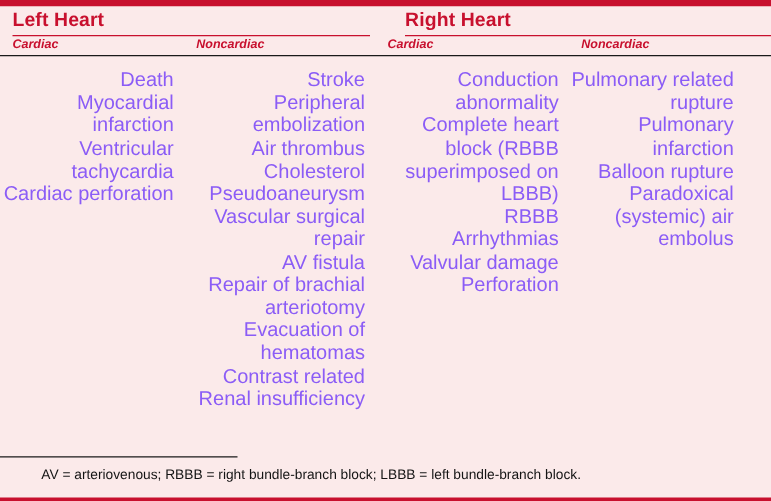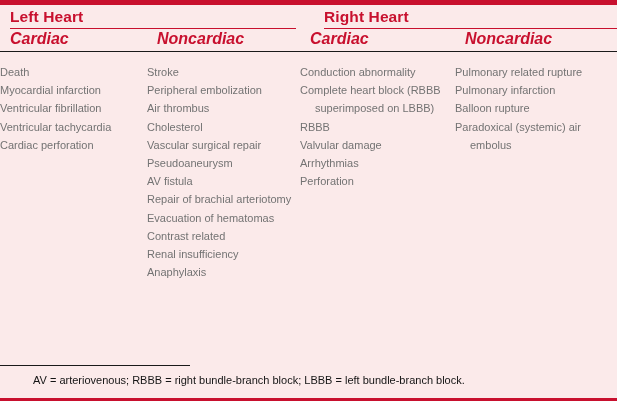--- a/index.html
+++ b/index.html
@@ -51,7 +51,7 @@
     margin-top: 1px;
   }
   .sub-header {
-    font-size: 16px;
+    font-size: 10px;
     font-style: italic;
     font-weight: bold;
     color: #c8102e;

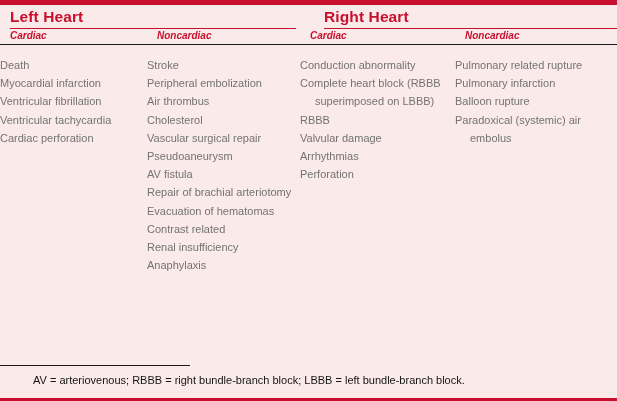--- a/index.html
+++ b/index.html
@@ -71,13 +71,14 @@
     padding: 0;
   }
   .col-list li {
-    font-size: 11px;
-    color: #737373;
+    font-size: 16px;
+    color: #8b5cf6;
     line-height: 18.2px;
     padding-left: 15px;
     text-indent: -15px;
     margin-bottom: 0px;
     padding-right: 8px;
+    text-align: right;
   }
   .footnote-wrap {
     position: absolute;

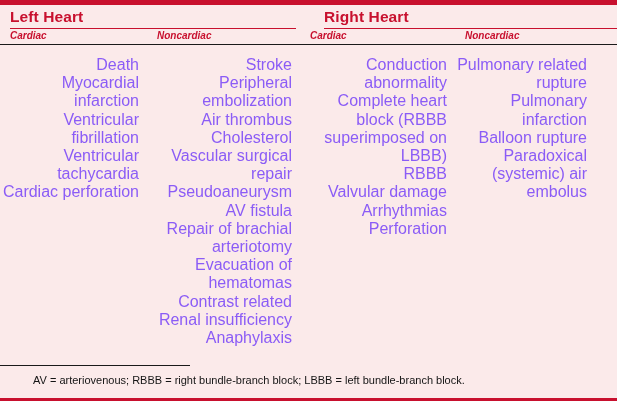--- a/index.html
+++ b/index.html
@@ -120,7 +120,6 @@
     <ul class="col-list col-1">
         <li>Death</li>
         <li>Myocardial infarction</li>
-        <li>Ventricular fibrillation</li>
         <li>Ventricular tachycardia</li>
         <li>Cardiac perforation</li>
       </ul>

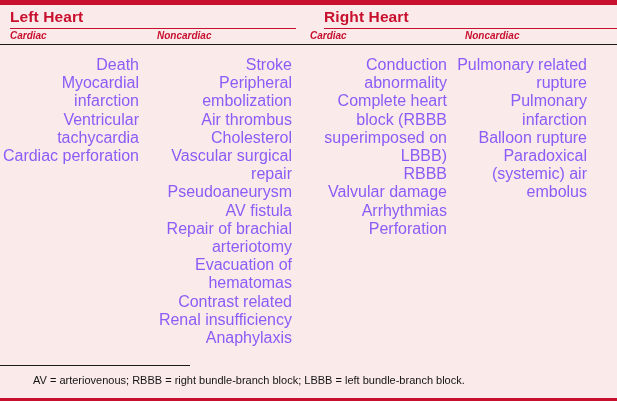--- a/index.html
+++ b/index.html
@@ -128,8 +128,8 @@
         <li>Peripheral embolization</li>
         <li>Air thrombus</li>
         <li>Cholesterol</li>
+        <li>Pseudoaneurysm</li>
         <li>Vascular surgical repair</li>
-        <li>Pseudoaneurysm</li>
         <li>AV fistula</li>
         <li>Repair of brachial arteriotomy</li>
         <li>Evacuation of hematomas</li>

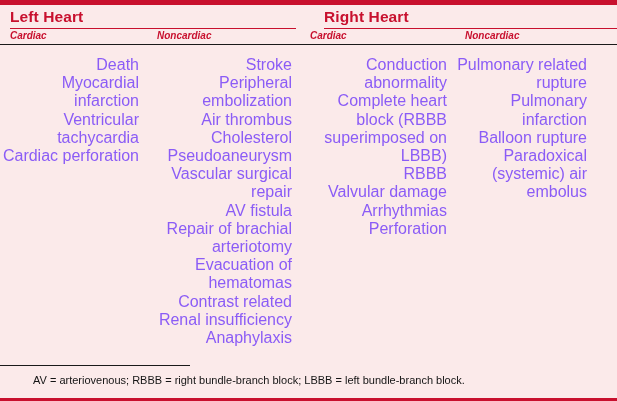--- a/index.html
+++ b/index.html
@@ -141,8 +141,8 @@
         <li>Conduction abnormality</li>
         <li>Complete heart block (RBBB superimposed on LBBB)</li>
         <li>RBBB</li>
+        <li>Arrhythmias</li>
         <li>Valvular damage</li>
-        <li>Arrhythmias</li>
         <li>Perforation</li>
       </ul>
     <ul class="col-list col-4">

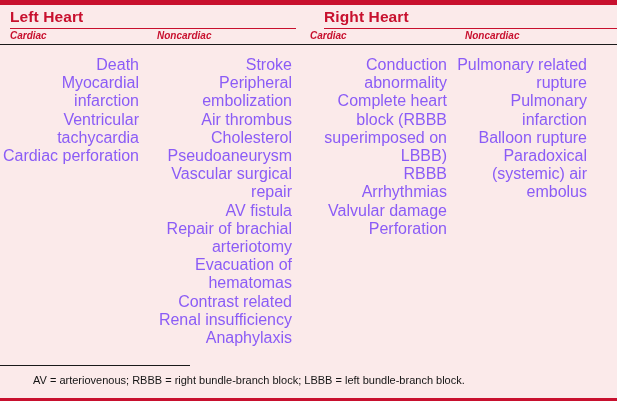--- a/index.html
+++ b/index.html
@@ -135,7 +135,6 @@
         <li>Evacuation of hematomas</li>
         <li>Contrast related</li>
         <li>Renal insufficiency</li>
-        <li>Anaphylaxis</li>
       </ul>
     <ul class="col-list col-3">
         <li>Conduction abnormality</li>

